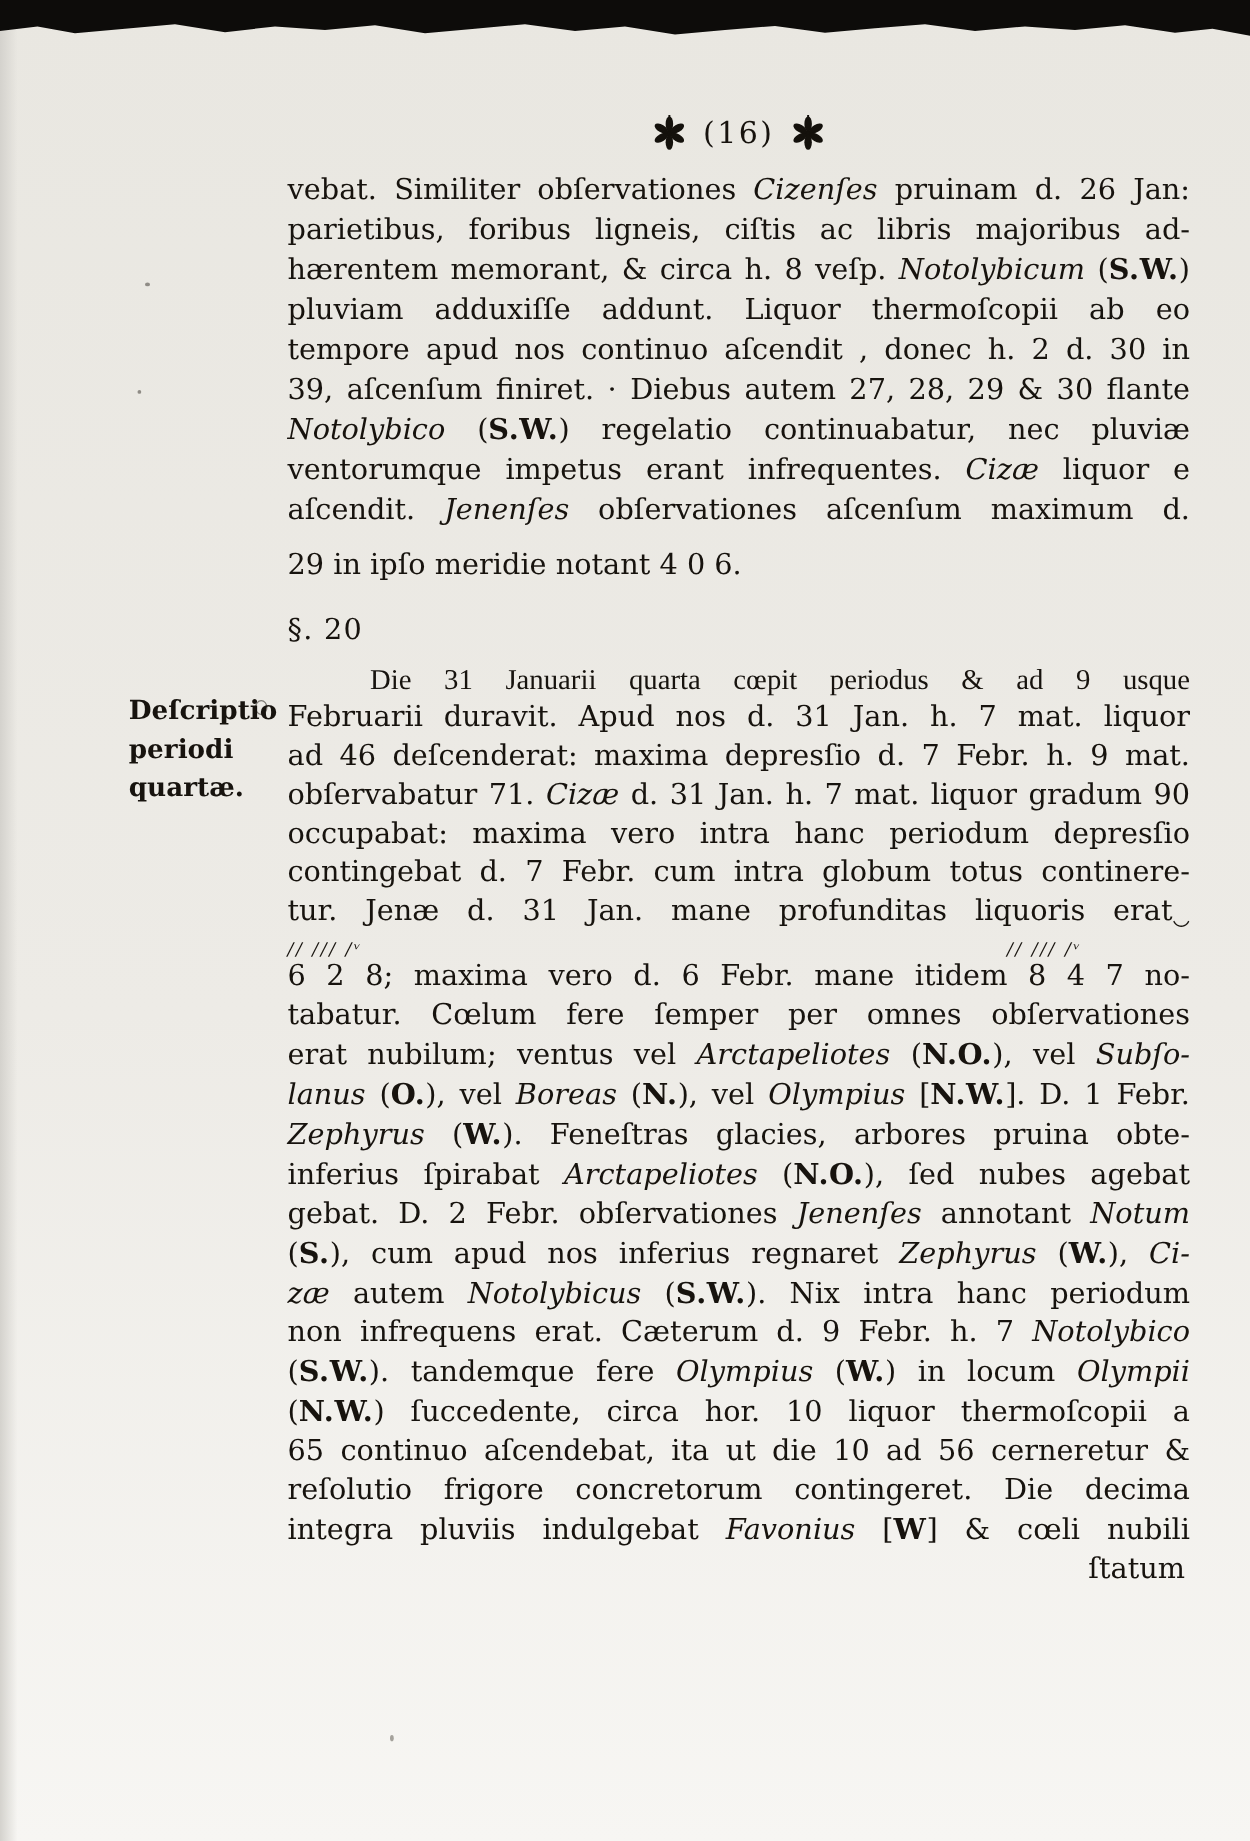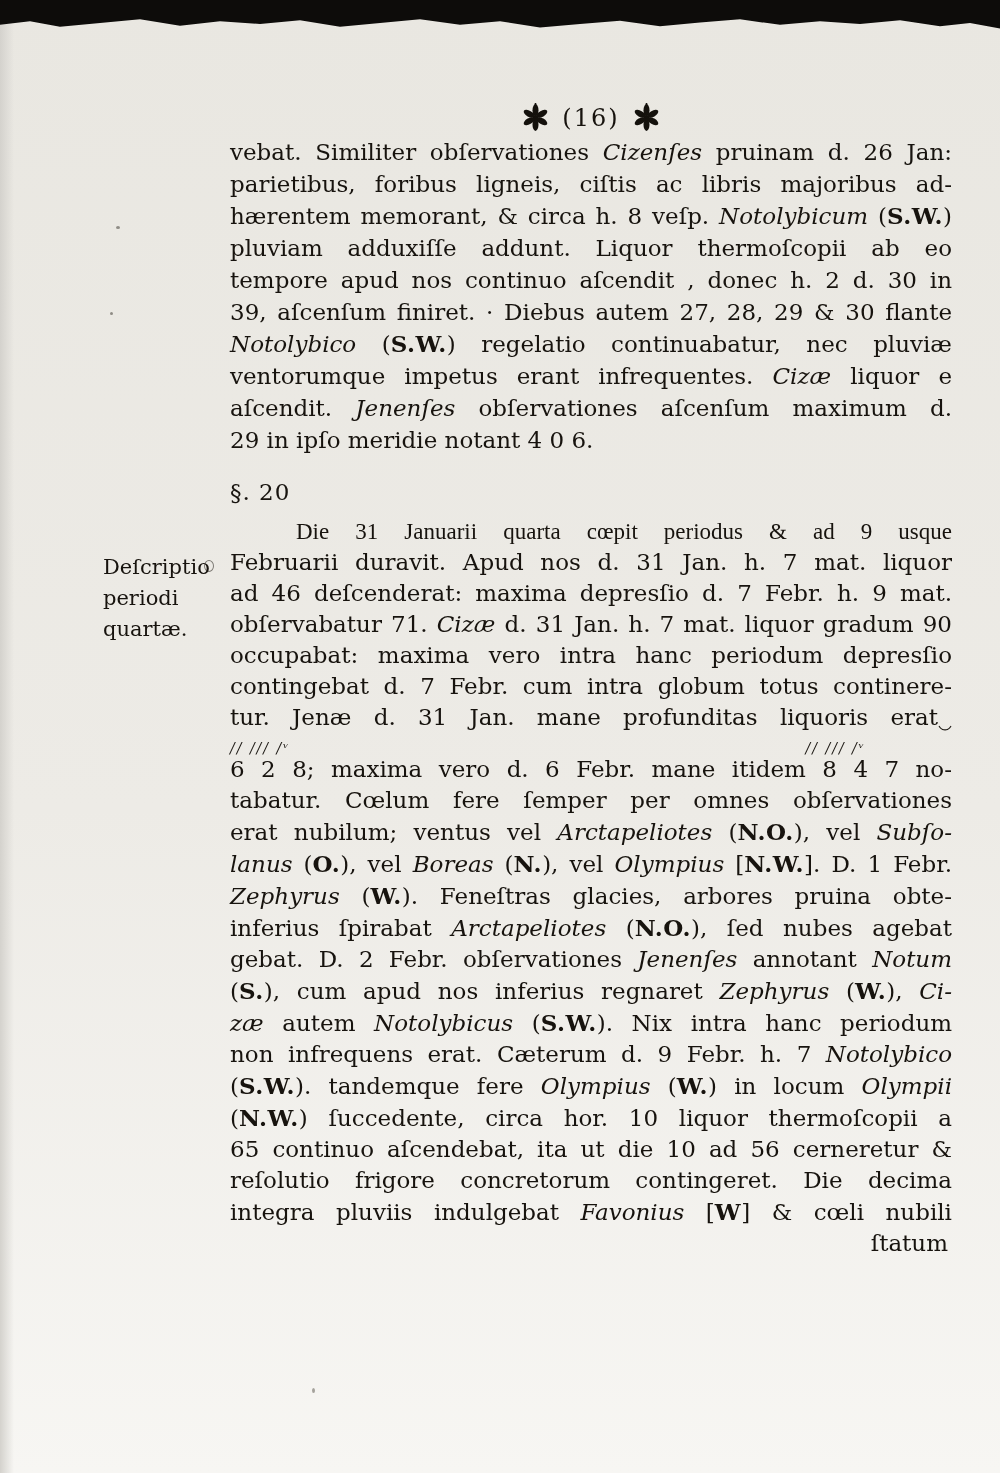--- a/index.html
+++ b/index.html
@@ -22,7 +22,7 @@
     clip-path:polygon(0 0,100% 0,100% 62%,97% 50%,94% 57%,90% 44%,86% 52%,82% 46%,78% 54%,74% 42%,70% 49%,66% 57%,62% 45%,58% 52%,54% 60%,50% 46%,46% 54%,42% 42%,38% 50%,34% 58%,30% 44%,26% 52%,22% 46%,18% 56%,14% 42%,10% 50%,6% 58%,3% 46%,0 54%);
   }
   .column{ position:absolute; left:230px; top:92px; width:722px; }
-  .header{ display:flex; justify-content:center; align-items:flex-end; gap:13px; height:40px; margin-bottom:4px; }
+  .header{ display:flex; justify-content:center; align-items:flex-start; gap:13px; height:40px; margin-bottom:4px; }
   .pagenum{ font-size:24px; letter-spacing:2px; }
   .fleuron{ display:block; }
   .para{ font-size:23px; }

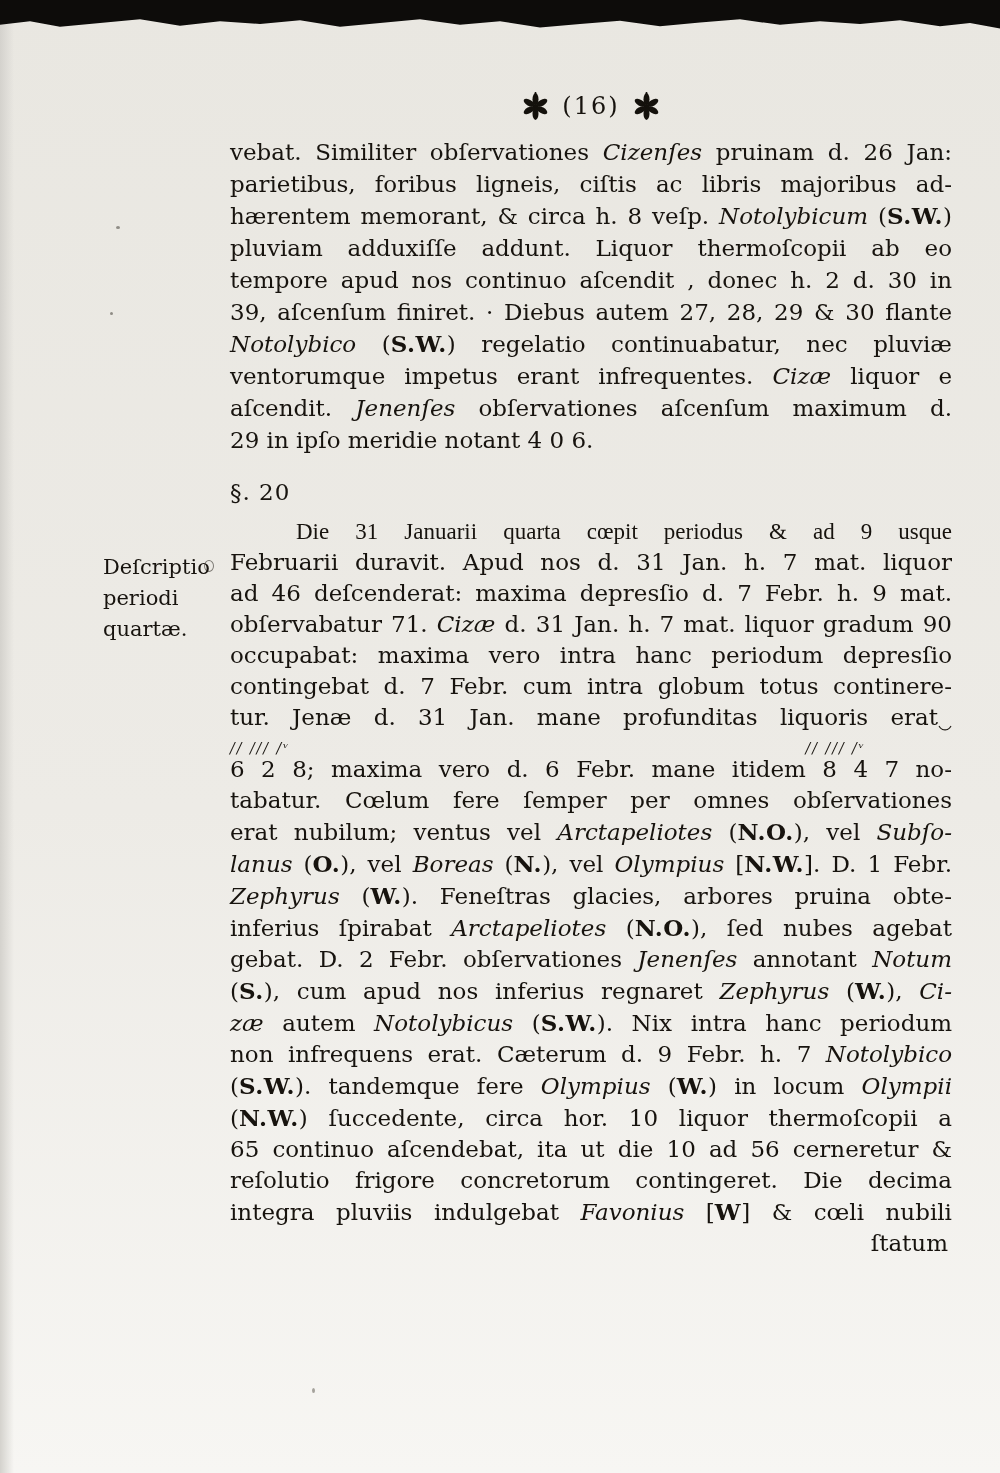--- a/index.html
+++ b/index.html
@@ -28,7 +28,7 @@
   .para{ font-size:23px; }
   .para .line{ line-height:32px; text-align:justify; text-align-last:justify; }
   .para.p2 .line{ line-height:31px; }
-  .para .line.short{ text-align-last:left; }
+  .para .line.short{ text-align-last:left;margin-top:12px; }
   .para .line.indent{ text-indent:66px;font-family:Liberation Serif, serif; }
   .seg-i{ font-style:italic; }
   .seg-f{ font-weight:700; letter-spacing:0.5px; }

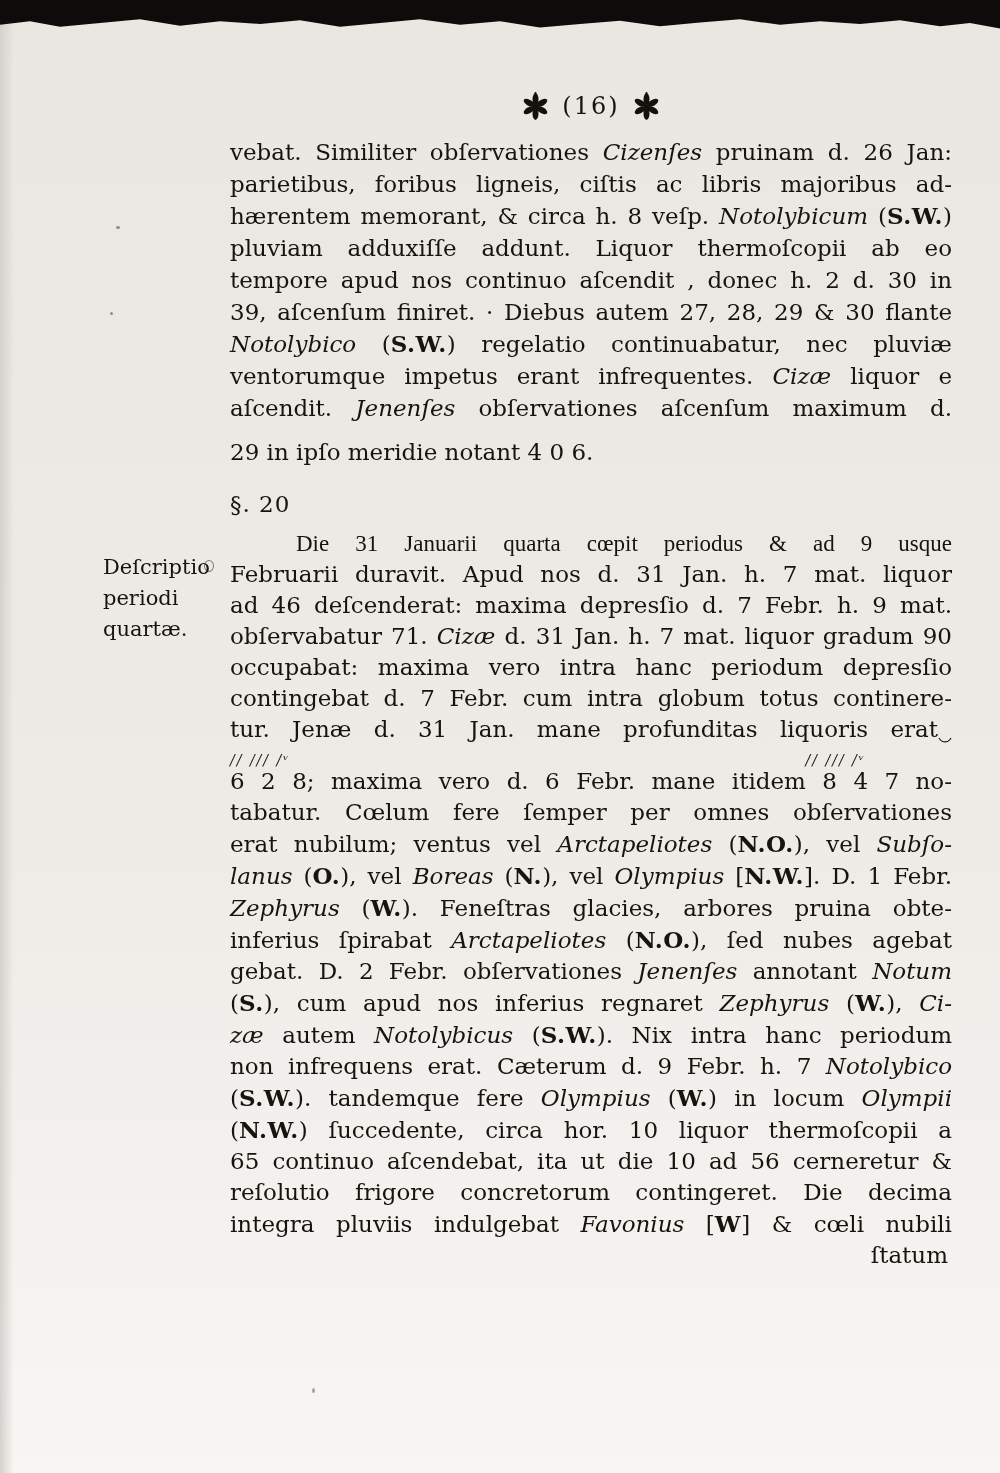--- a/index.html
+++ b/index.html
@@ -36,7 +36,7 @@
   .marks-line{ display:flex; justify-content:space-between; height:21px; line-height:18px;
                font-size:14px; font-style:italic; letter-spacing:2px; text-align-last:auto; }
   .marks-line .right{ margin-right:86px; }
-  .margin-note{ position:absolute; left:103px; top:552px; width:130px; font-size:21px; line-height:31px; }
+  .margin-note{ position:absolute; left:103px; top:552px; width:130px; font-size:21px; line-height:31px;font-weight:bold; }
   .catchword-row{ text-align:right; font-size:23px; line-height:31px; padding-right:4px; }
   .speck{ position:absolute; background:#8f8c86; border-radius:50%; }
   .speck.s1{ left:116px; top:226px; width:4px; height:3px; }

